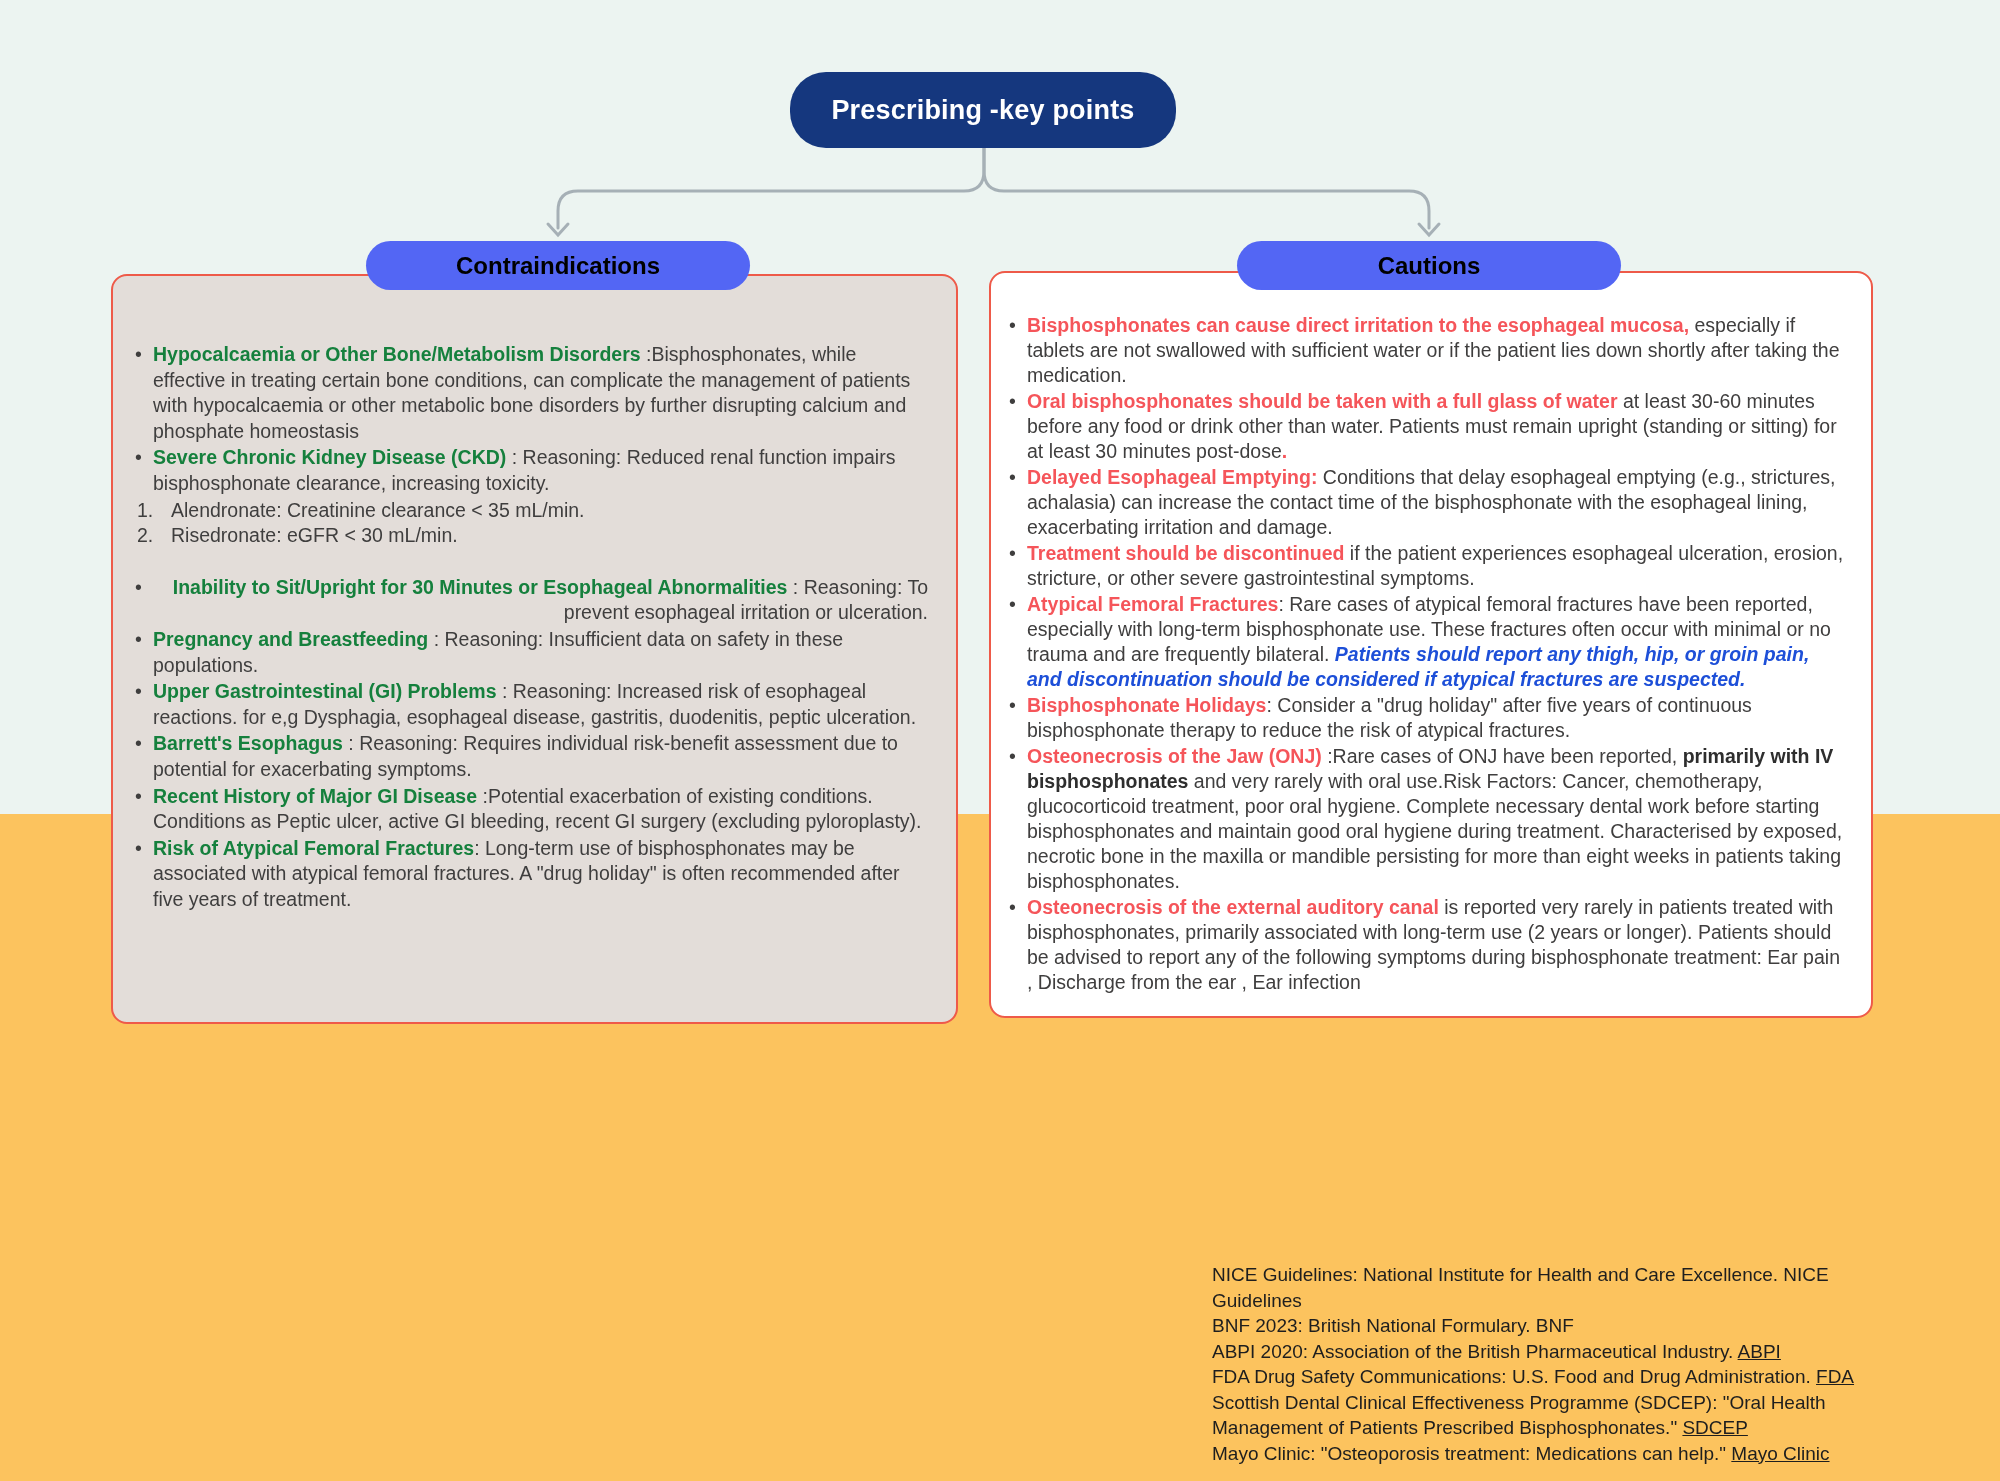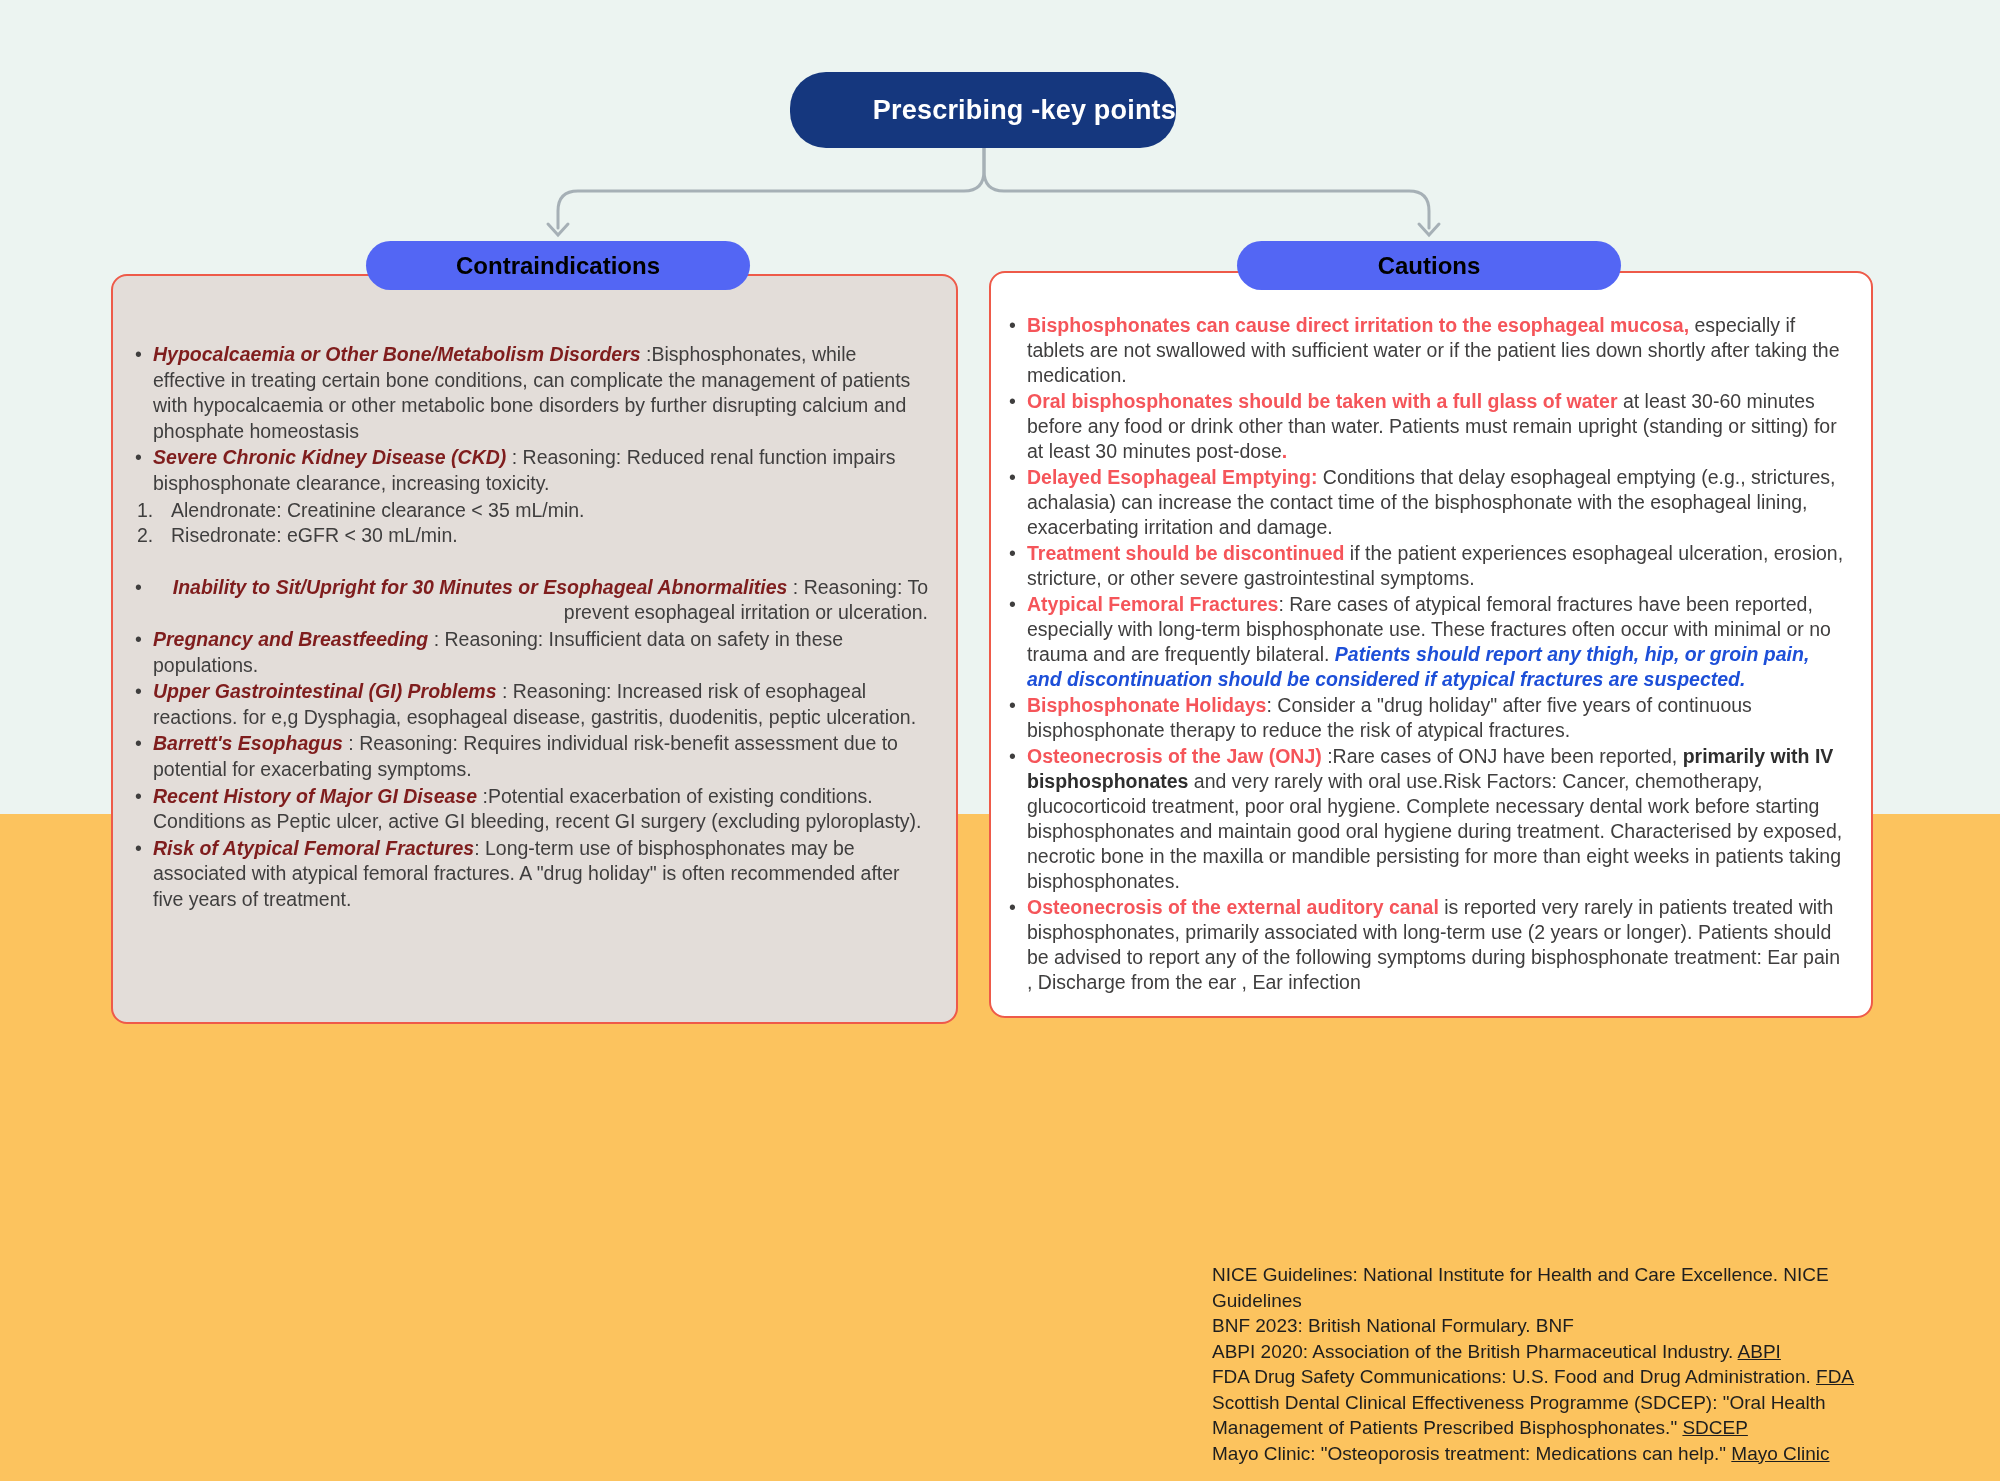--- a/index.html
+++ b/index.html
@@ -11,7 +11,7 @@
   .connector-svg{position:absolute;left:0;top:0;pointer-events:none;}
   .title-box{
     position:absolute;left:790px;top:72px;width:386px;height:76px;
-    background:#15377e;border-radius:36px;display:flex;align-items:center;justify-content:flex-end;
+    background:#15377e;border-radius:36px;display:flex;align-items:center;justify-content:center;
     color:#ffffff;font-weight:bold;font-size:27px;letter-spacing:.2px;
   }
   .pill{

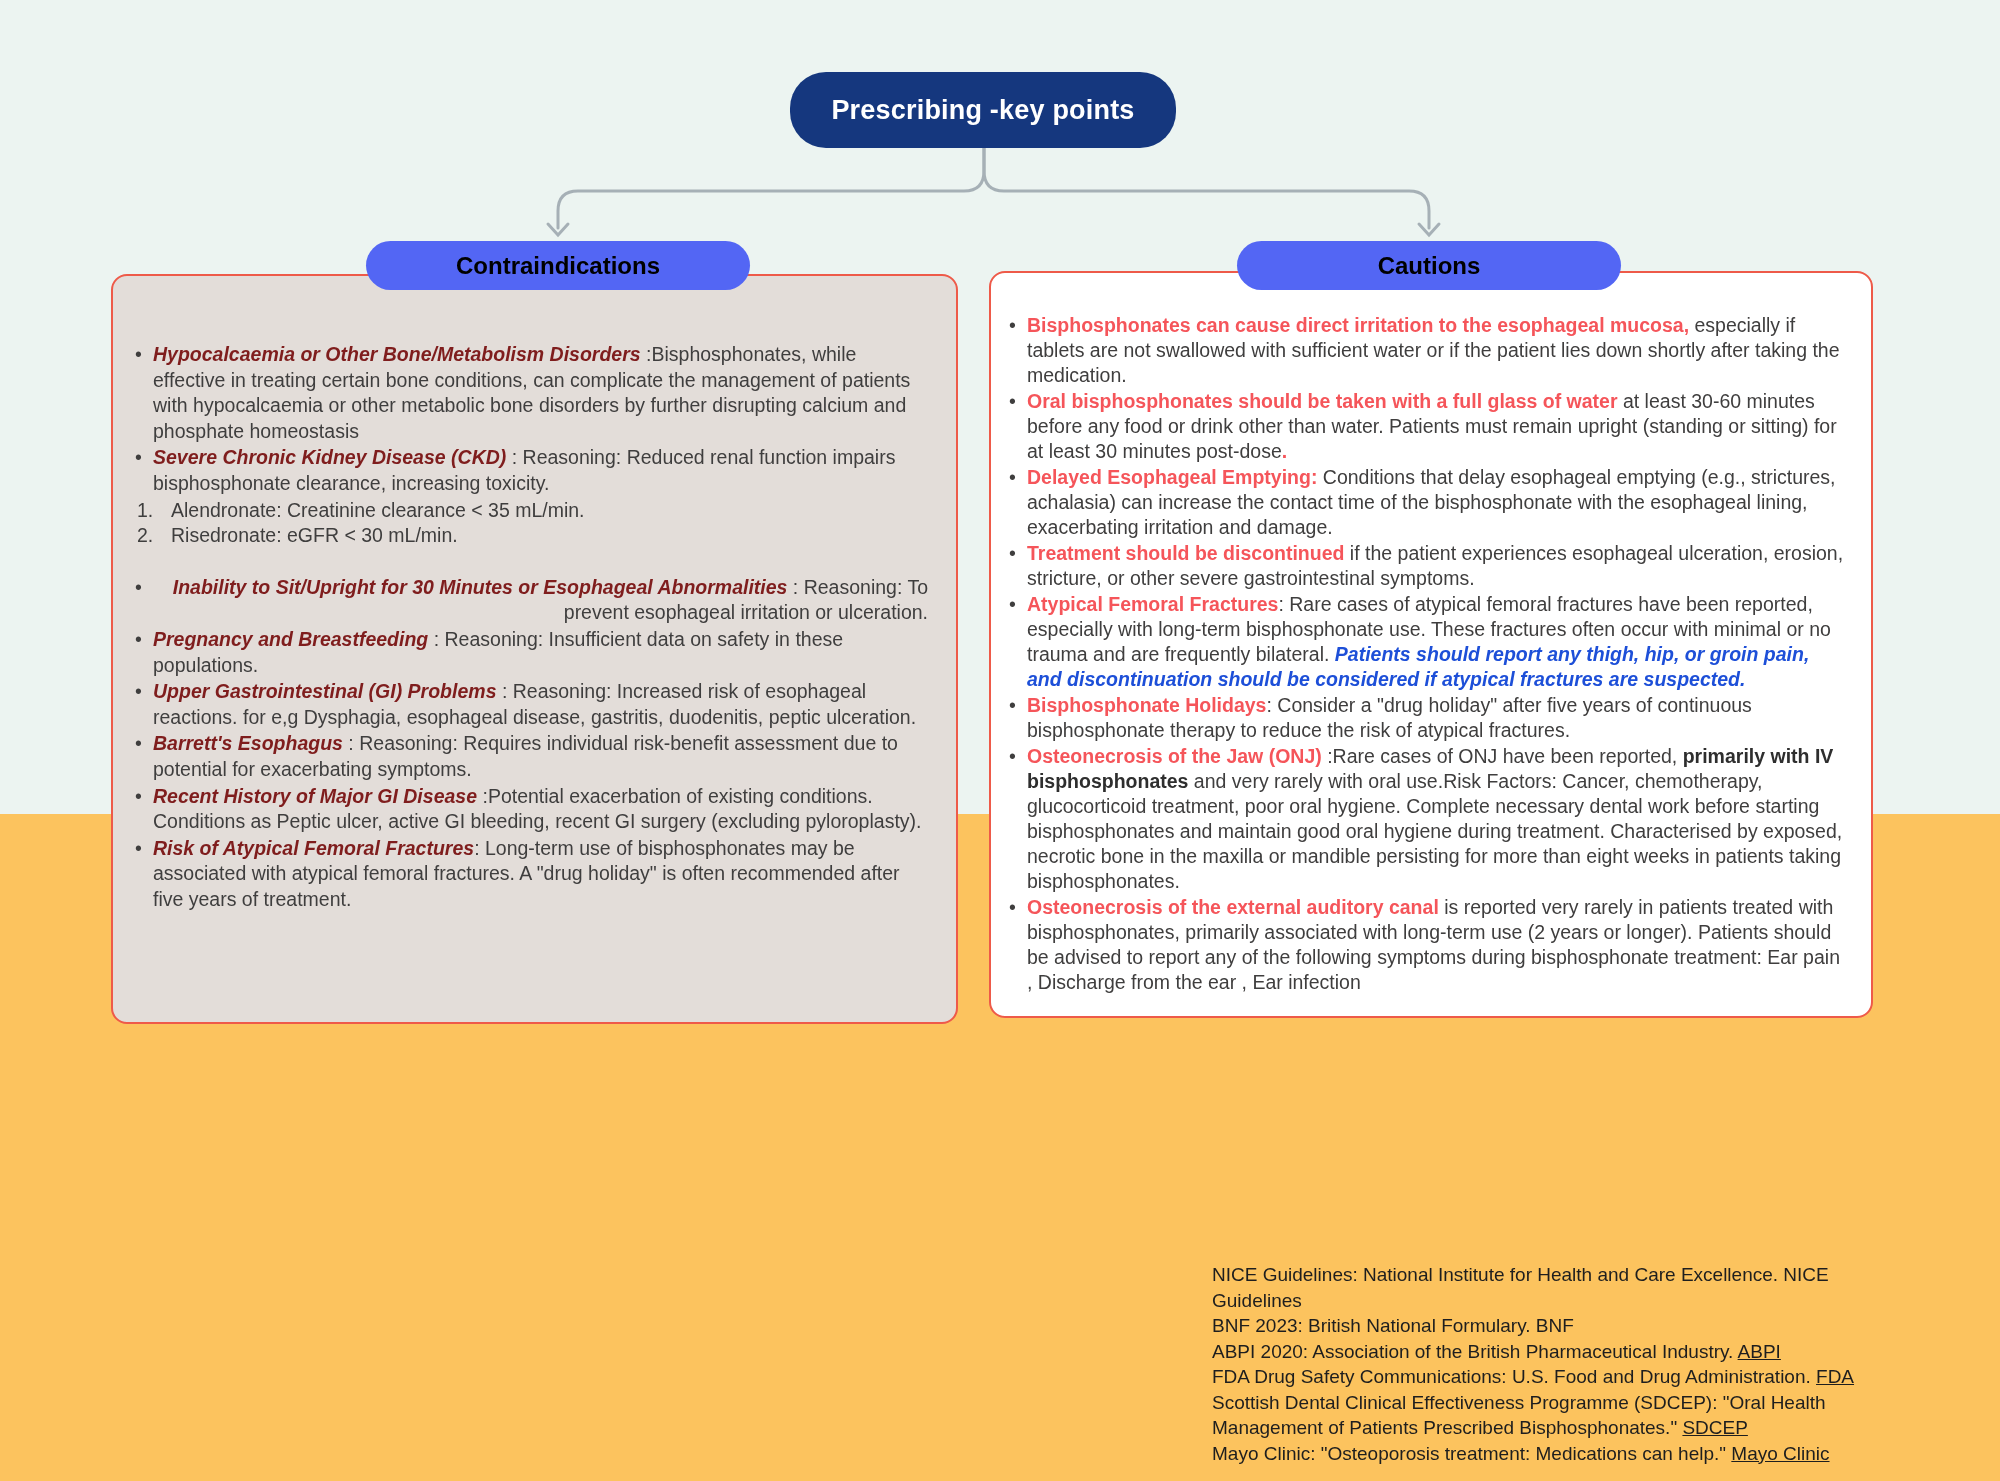--- a/index.html
+++ b/index.html
@@ -38,7 +38,7 @@
   .li.gap-top{margin-top:26px;text-align:right;}
   .oli{position:relative;padding-left:40px;margin:0;}
   .oli .num{position:absolute;left:6px;top:0;}
-  .head-l{color:#7f1d1d;font-weight:bold;font-style:italic;}
+  .head-l{color:#15803d;font-weight:bold;}
   .head-r{color:#f5555a;font-weight:bold;}
   .bold-dark{color:#2e2e2e;font-weight:bold;}
   .em-blue{color:#1d4fd8;font-weight:bold;font-style:italic;}

